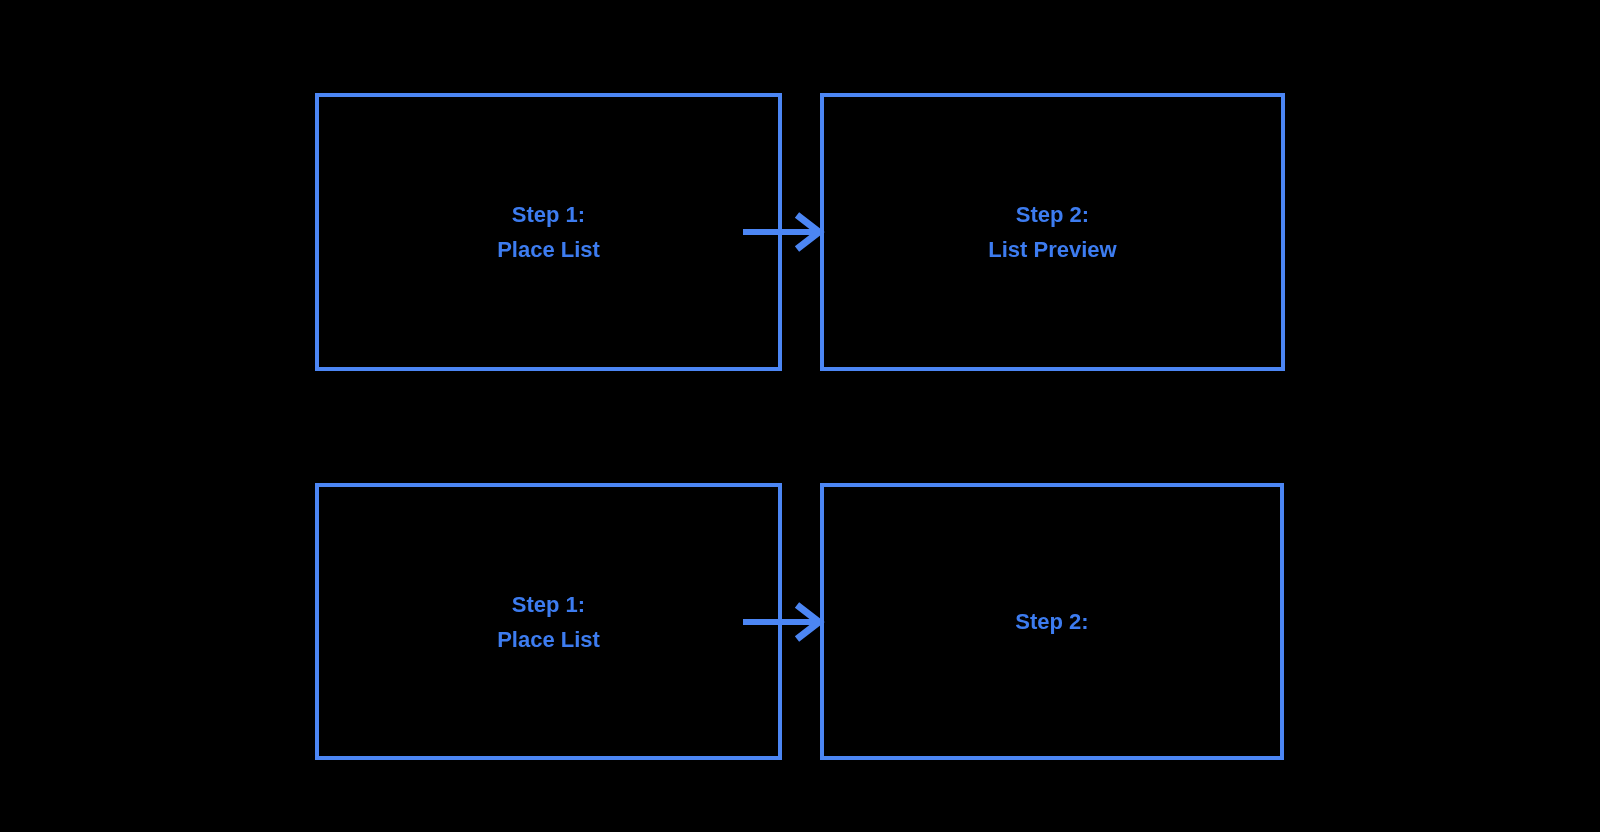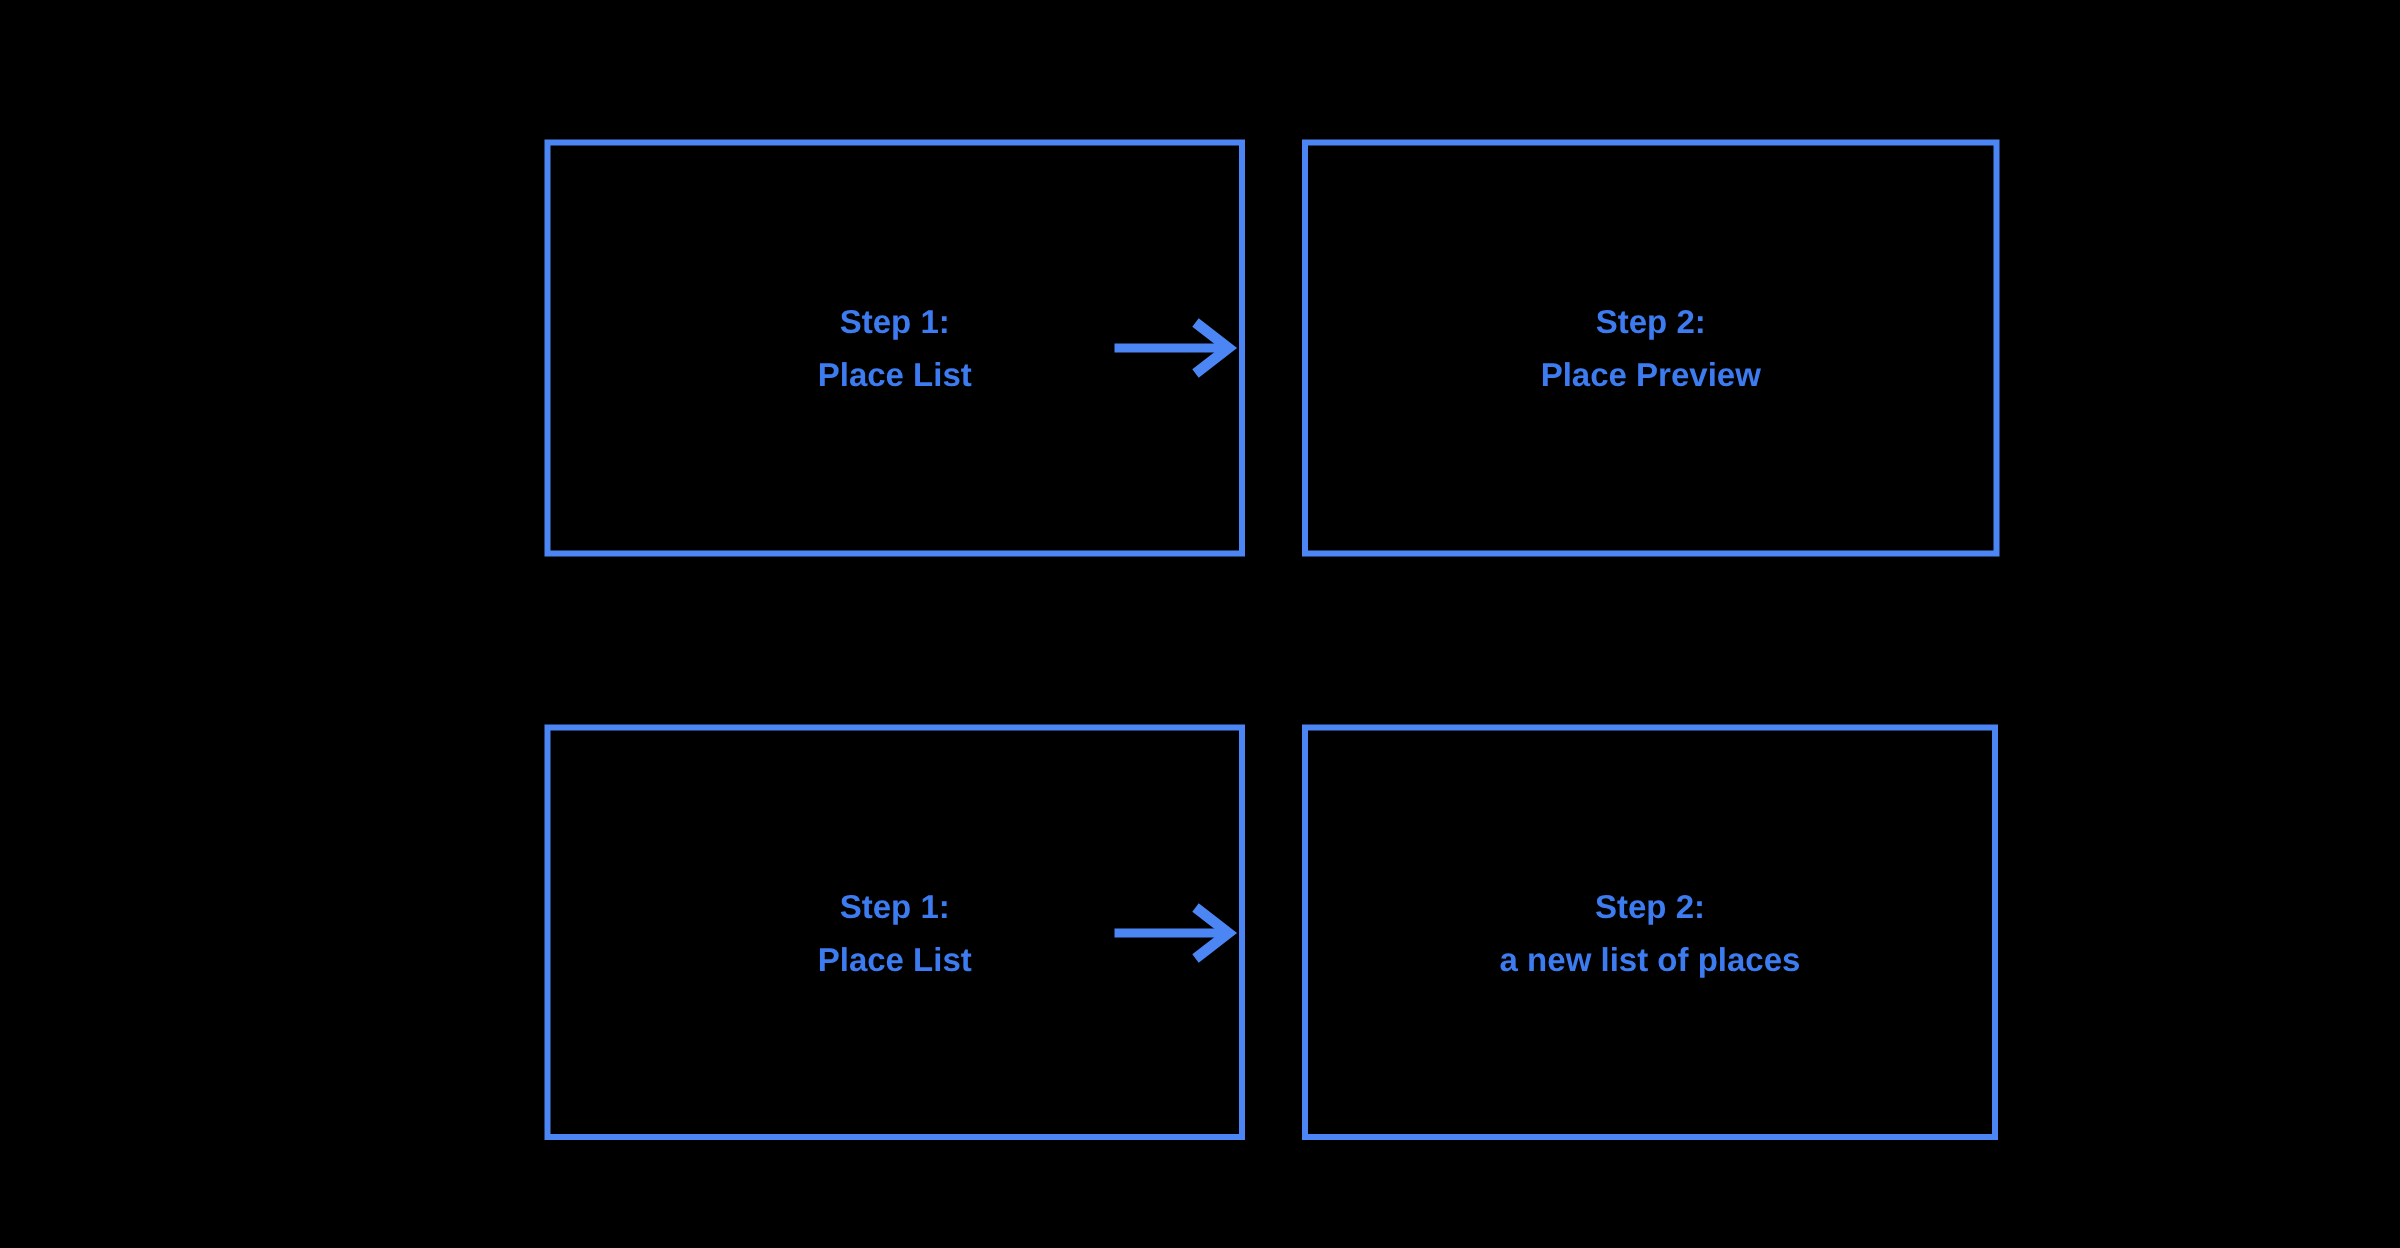--- a/index.html
+++ b/index.html
@@ -24,7 +24,6 @@
     align-items: center;
     justify-content: center;
     text-align: right;
-    margin-left: 48px;
   }
   .flow-box .line {
     display: block;

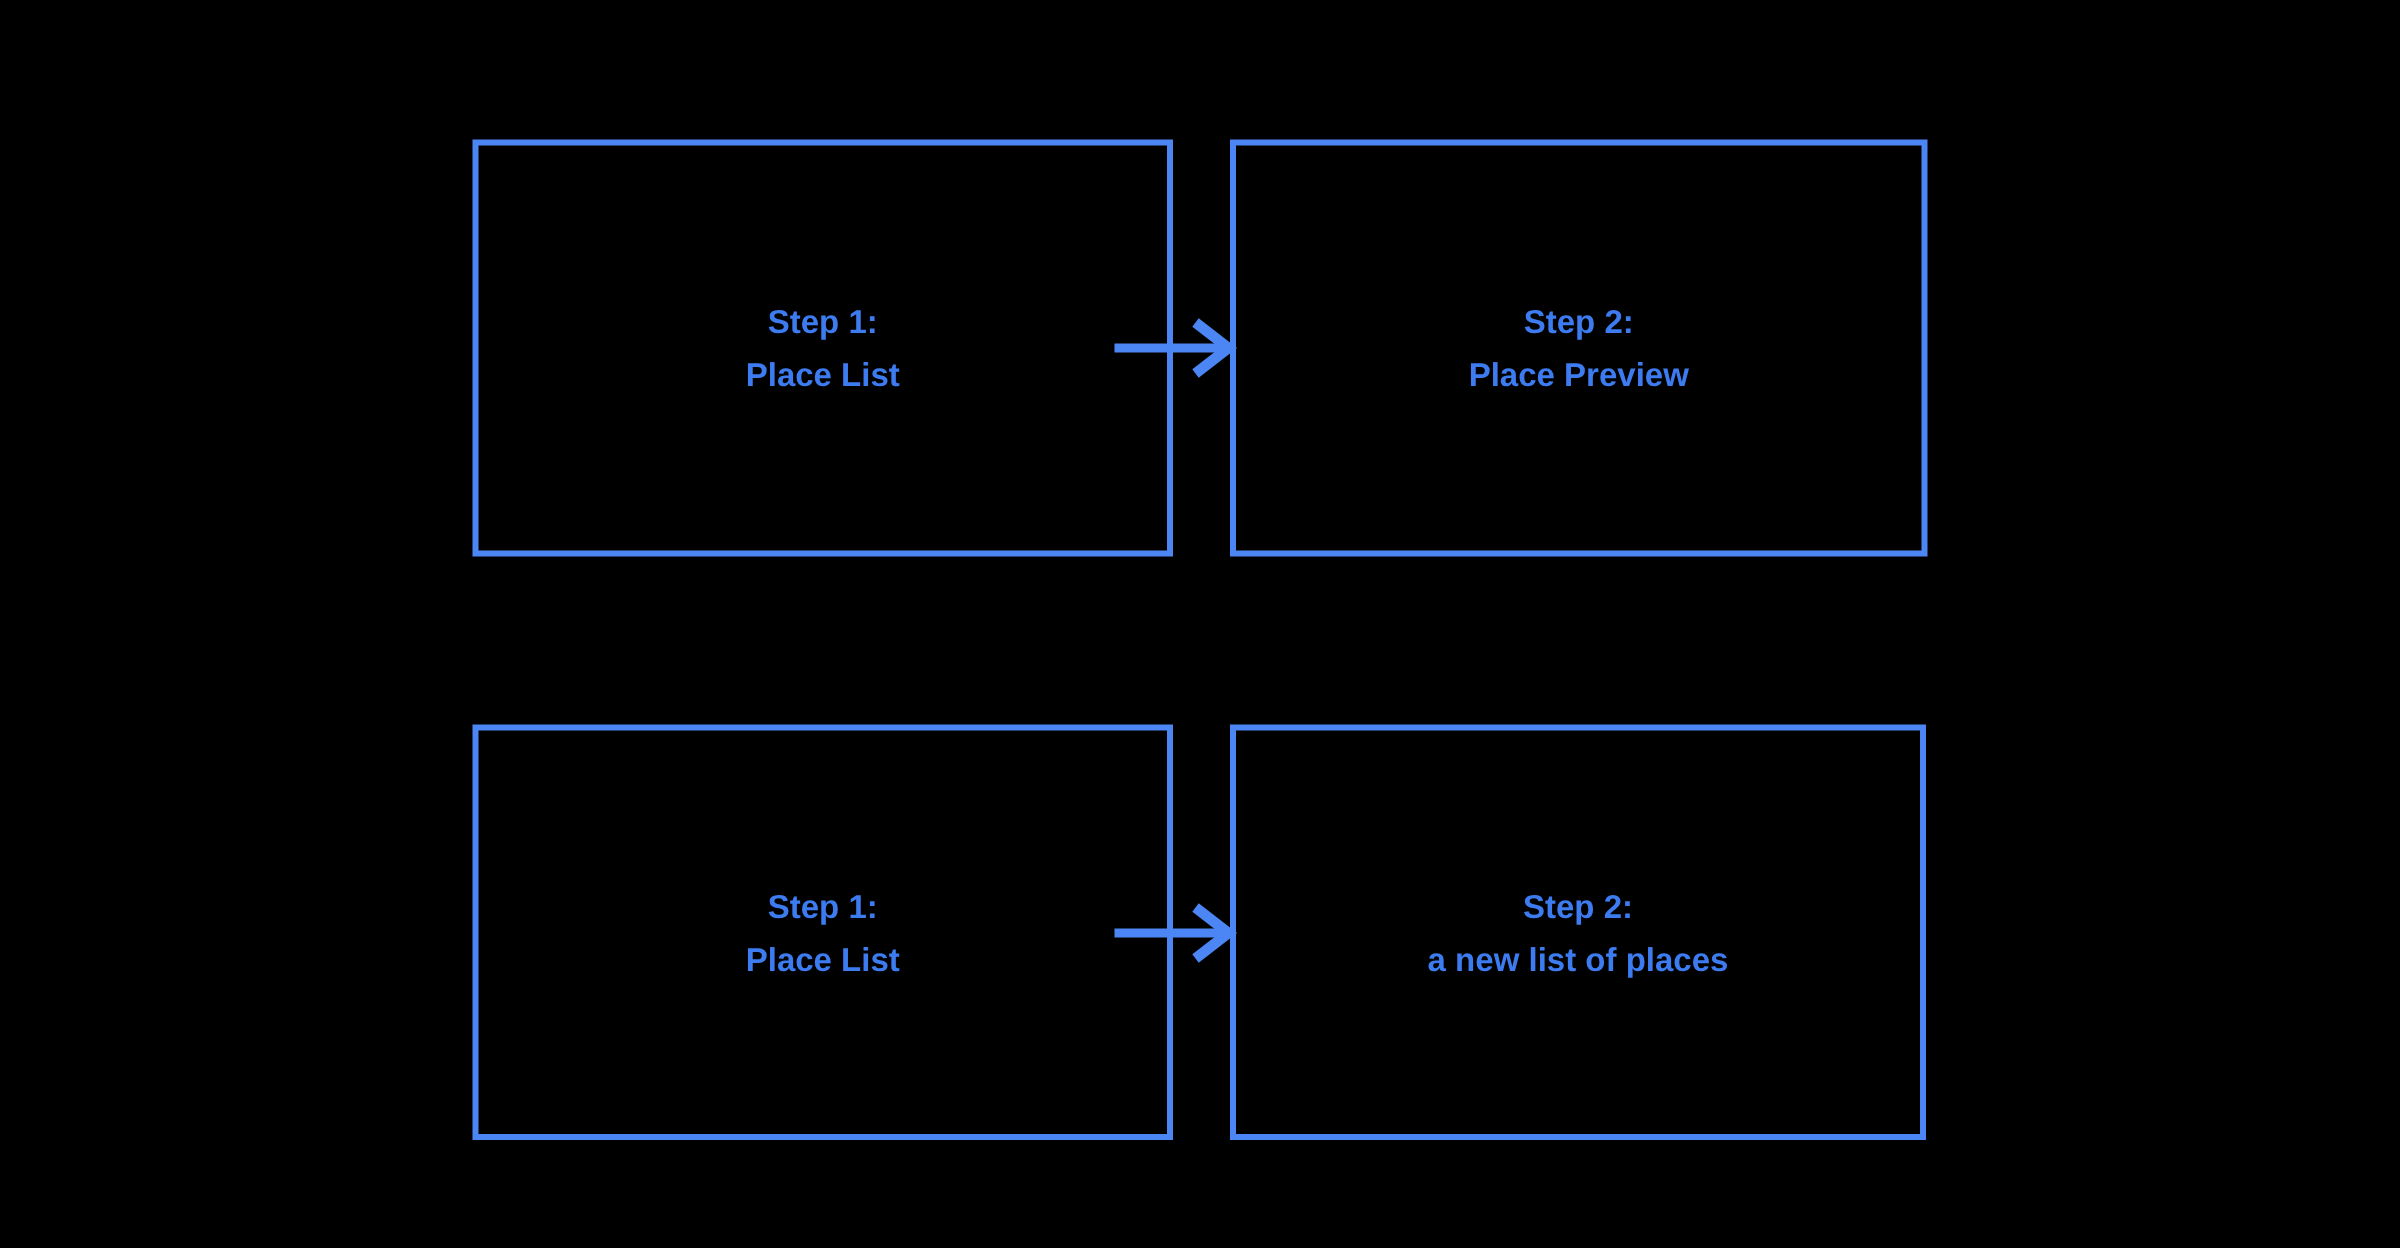--- a/index.html
+++ b/index.html
@@ -58,7 +58,7 @@
 
   <div class="flow-box" id="box-2">
     <span class="line">Step 2:</span>
-    <span class="line">Place Preview</span>
+    <span class="line">List Preview</span>
   </div>
 
   <div class="flow-box" id="box-3">

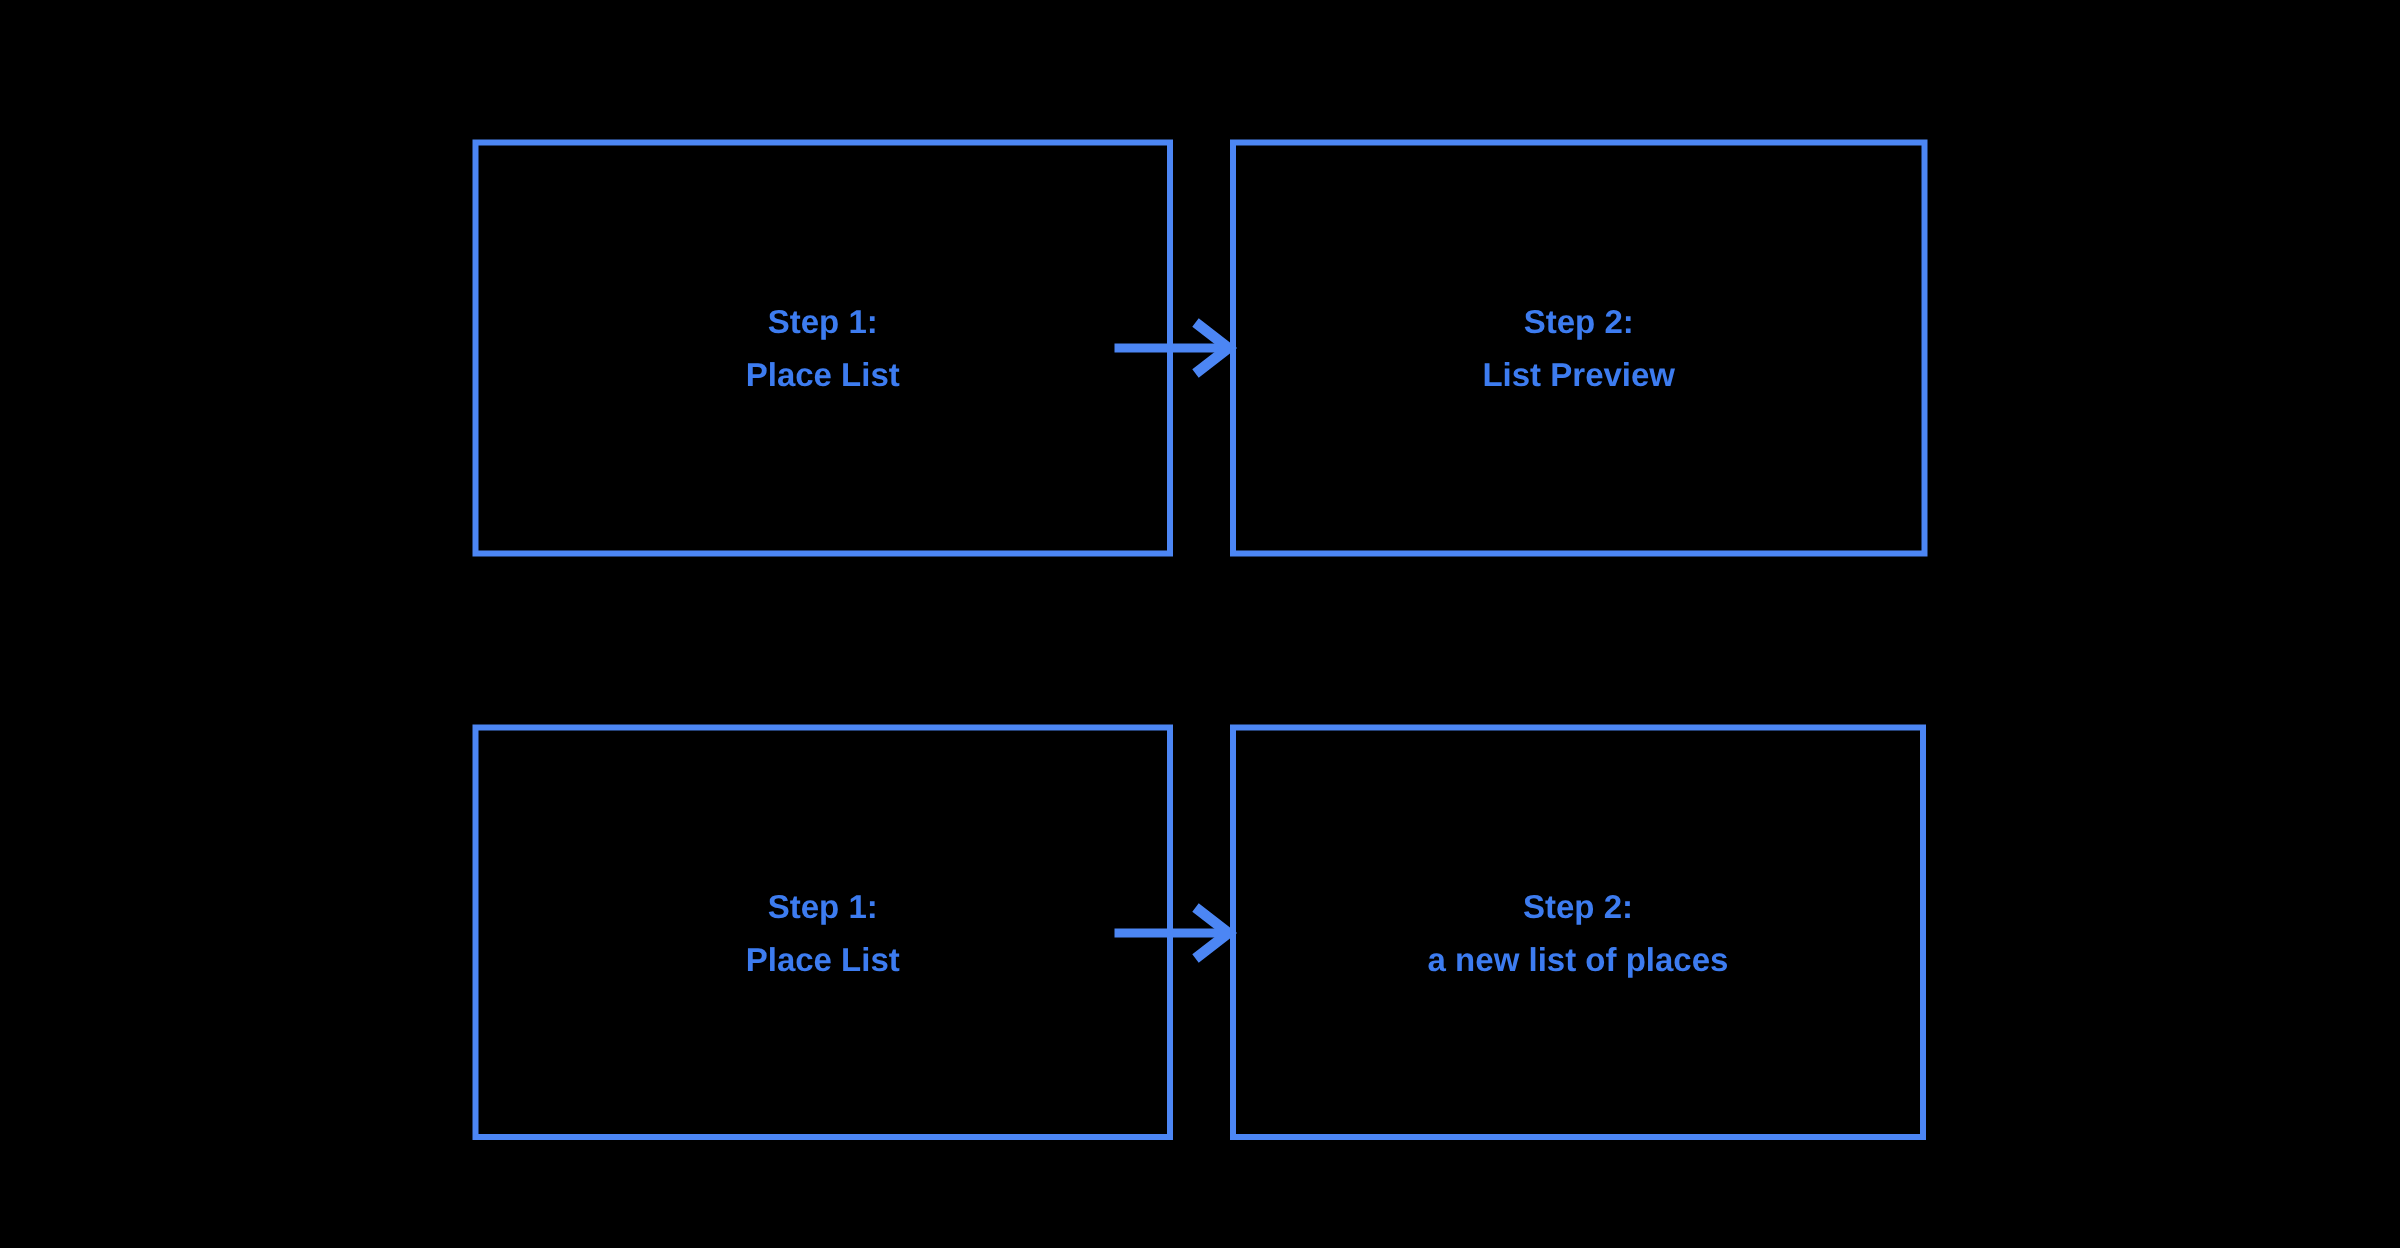--- a/index.html
+++ b/index.html
@@ -68,7 +68,6 @@
 
   <div class="flow-box" id="box-4">
     <span class="line">Step 2:</span>
-    <span class="line">a new list of places</span>
   </div>
 
   <svg class="arrow" id="arrow-1" viewBox="0 0 84 44" xmlns="http://www.w3.org/2000/svg" aria-hidden="true">

